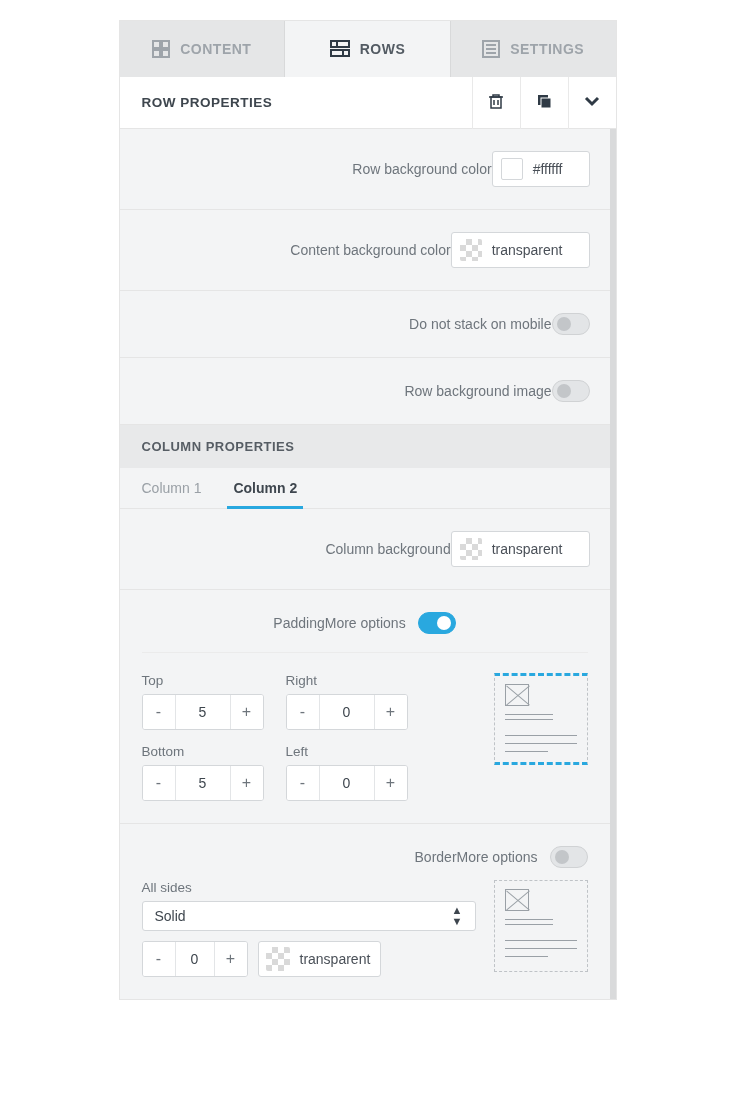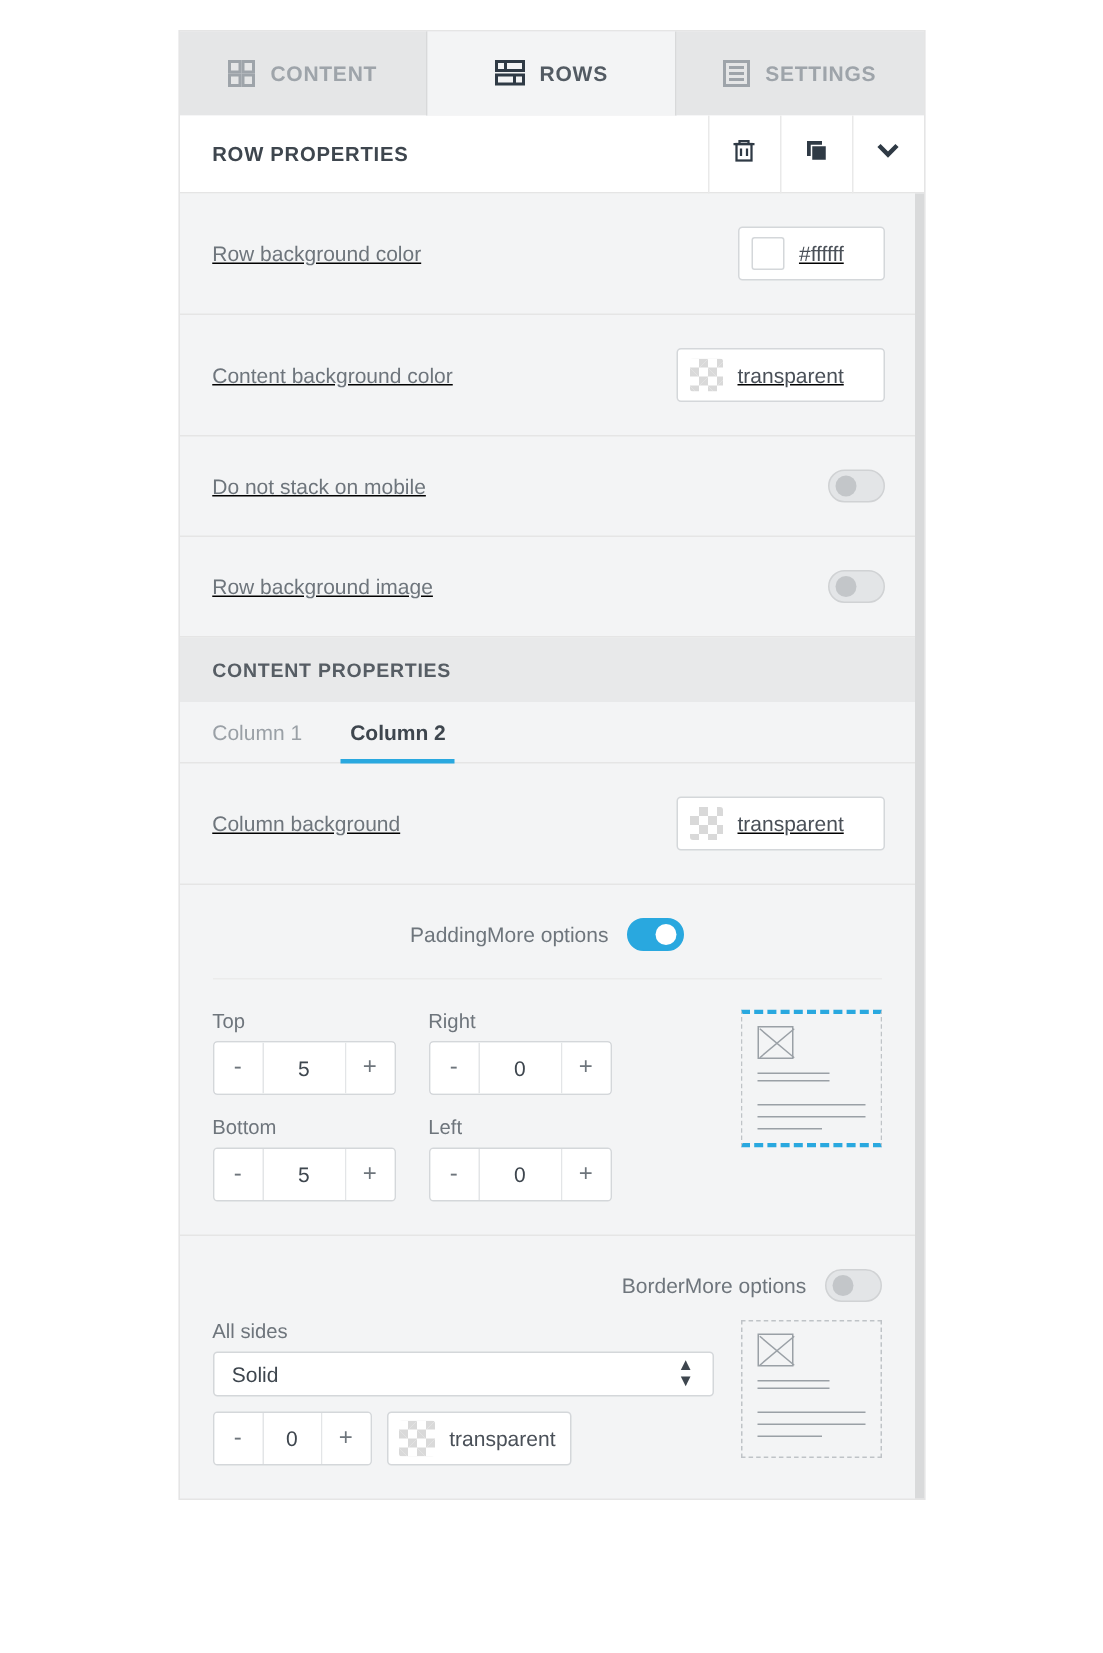--- a/index.html
+++ b/index.html
@@ -71,10 +71,9 @@
 .prop {
   display: flex;
   align-items: center;
-  justify-content: space-between;
+  justify-content: flex-end;
   padding: 22px 20px 22px 22px;
   border-bottom: 1px solid #e5e5e5;
-  text-decoration: underline;
 }
 .prop-label {
   color: #6e757c;

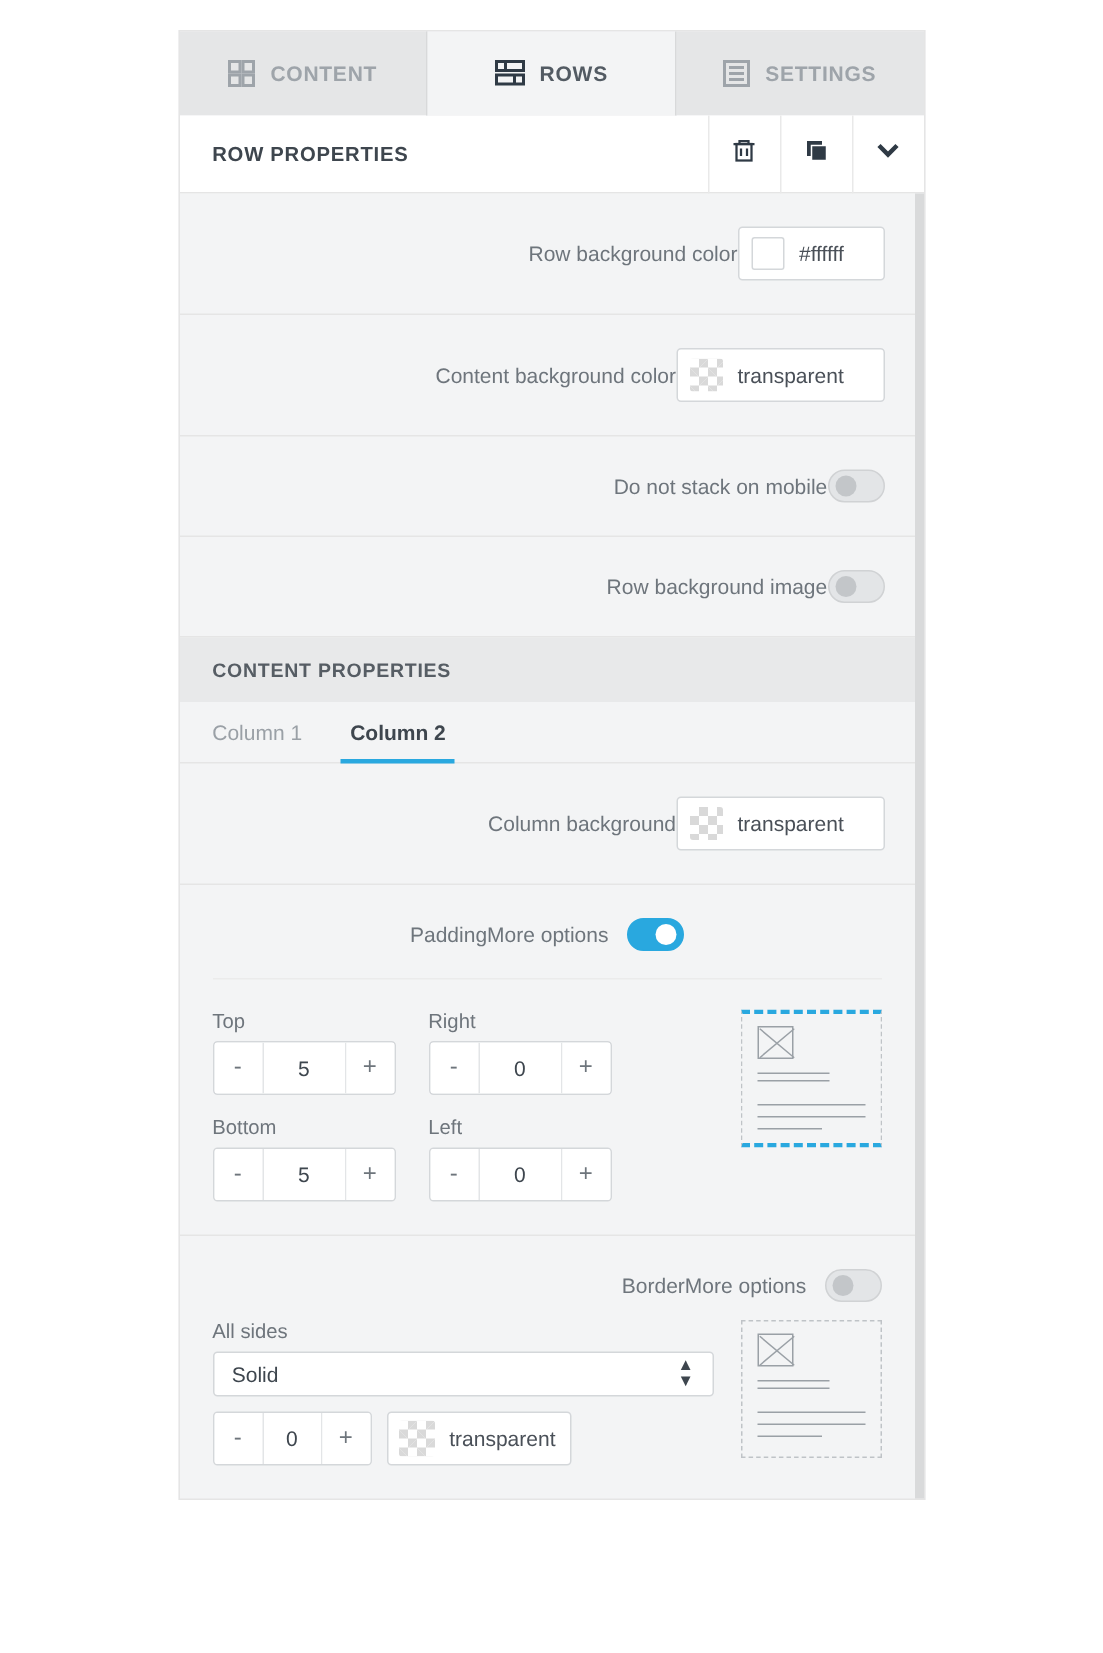--- a/index.html
+++ b/index.html
@@ -340,7 +340,7 @@
         </div>
     </div>
 
-    <div class="section-bar">CONTENT PROPERTIES</div>
+    <div class="section-bar">COLUMN PROPERTIES</div>
 
     <div class="coltabs">
       <div class="coltab">Column 1</div>

